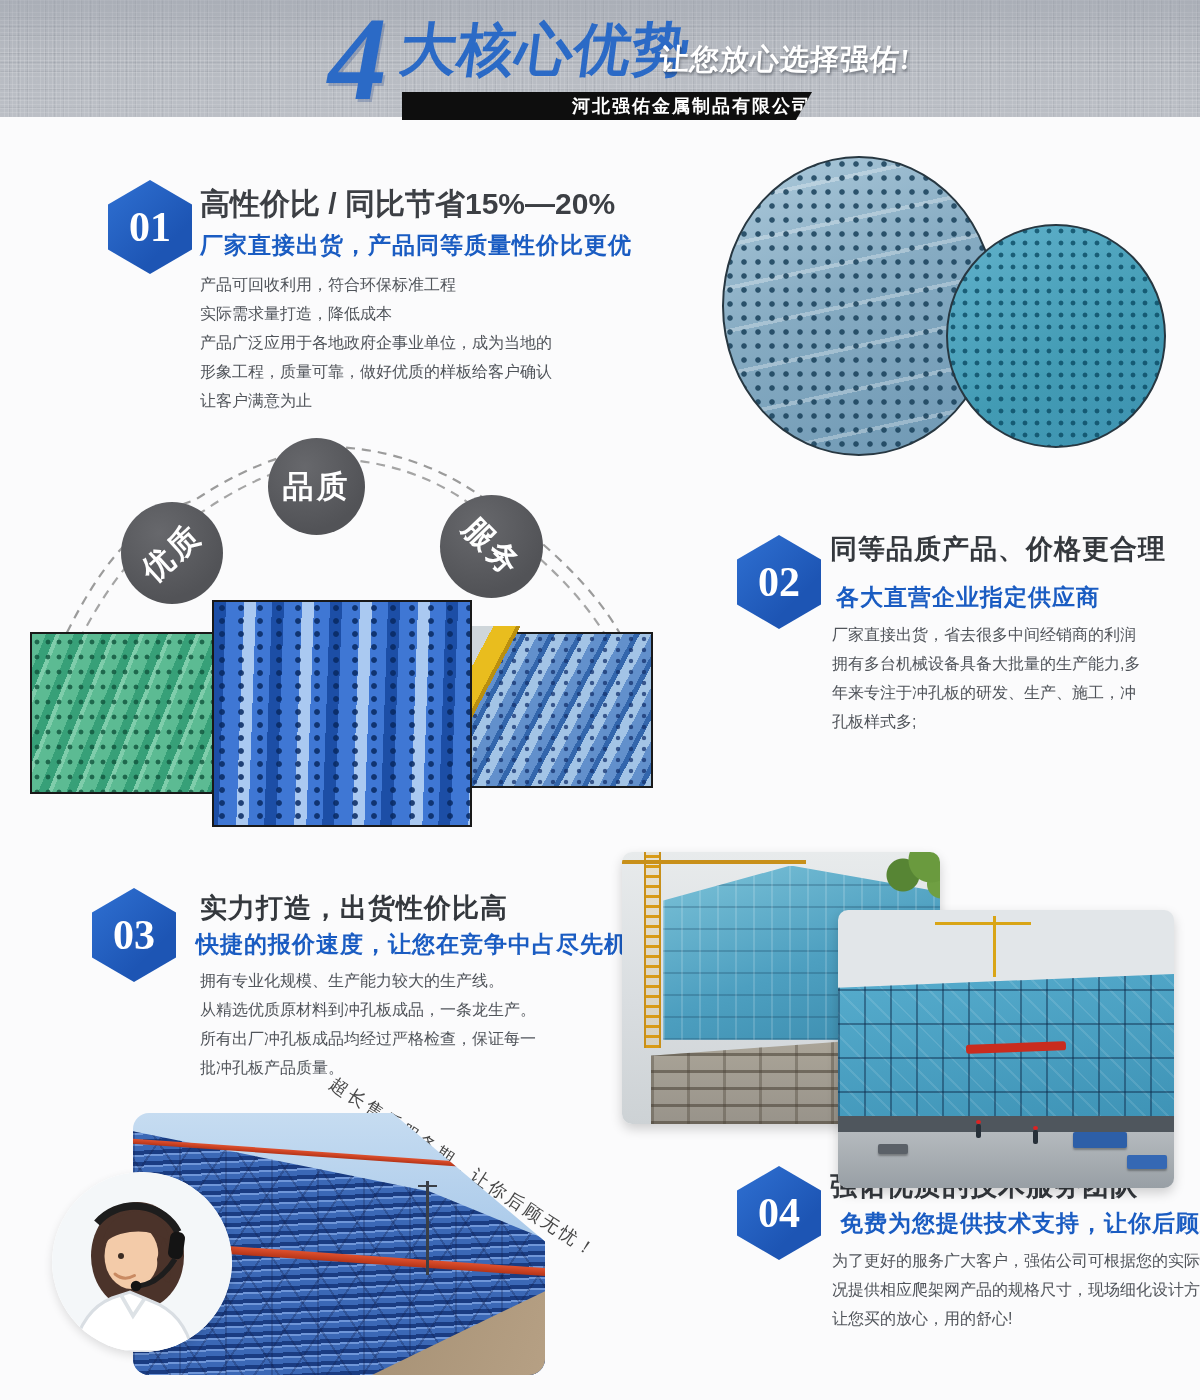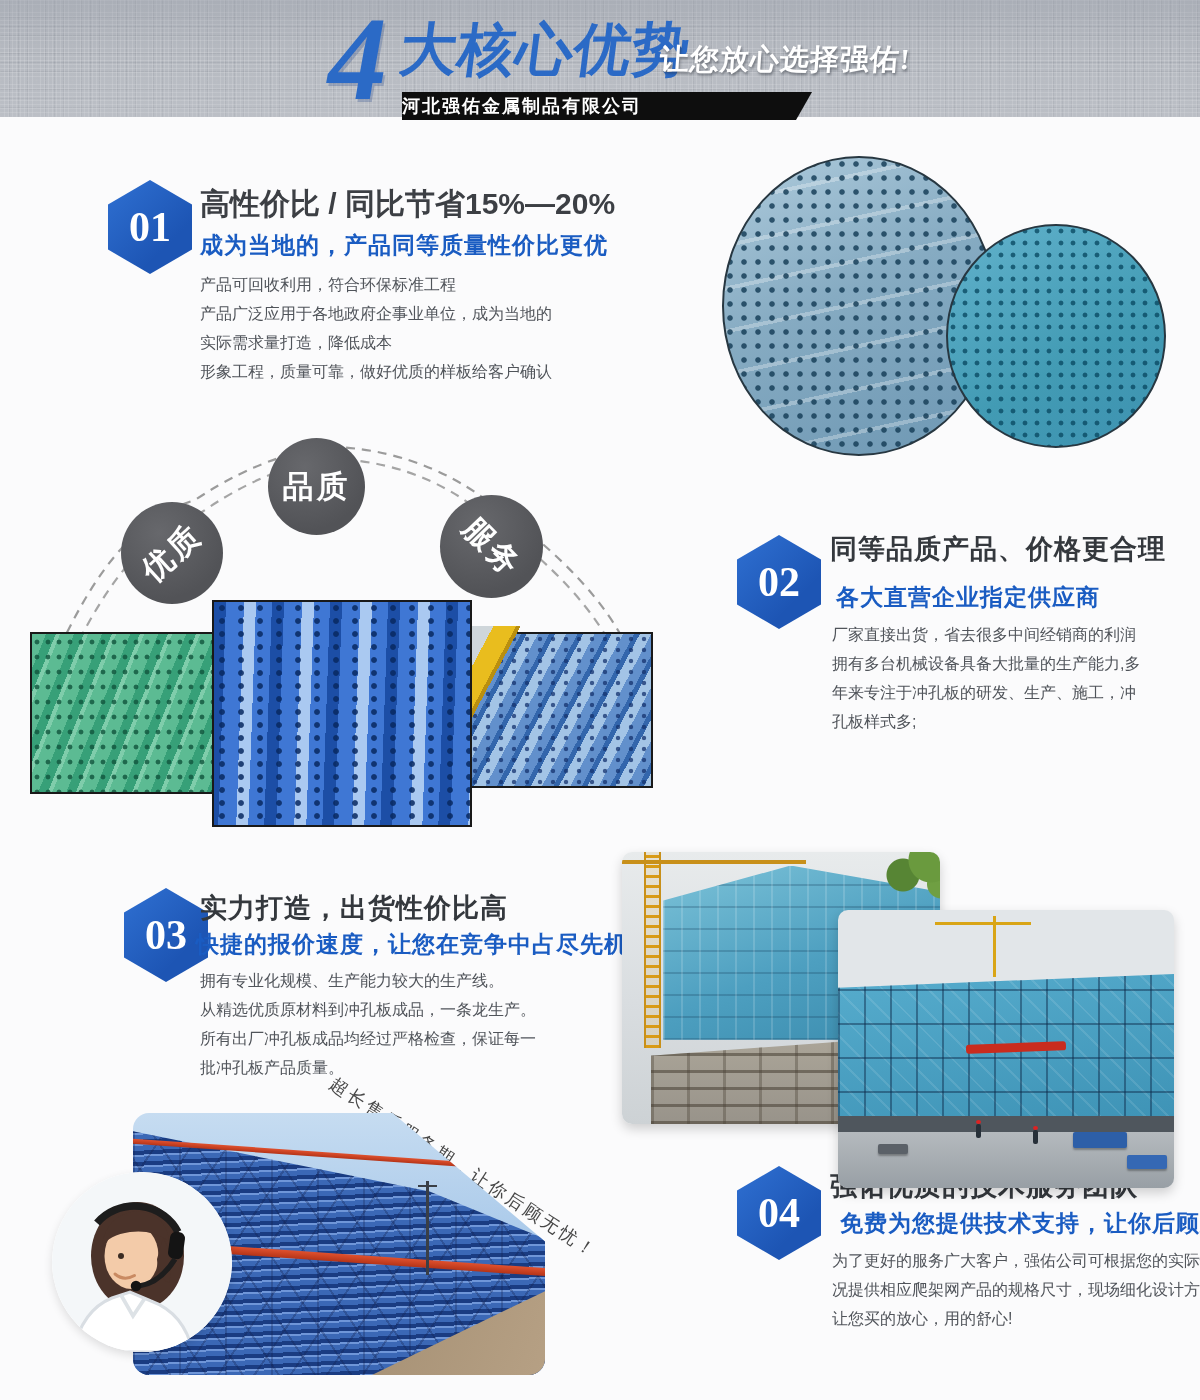--- a/index.html
+++ b/index.html
@@ -23,7 +23,7 @@
            color:#ffffff;transform:skewX(-4deg);text-shadow:1px 2px 3px rgba(40,45,55,.55);letter-spacing:1px;}
   .banner{position:absolute;left:402px;top:92px;width:410px;height:28px;background:#0e0e0e;
           clip-path:polygon(0 0,100% 0,calc(100% - 16px) 100%,0 100%);
-          display:flex;align-items:center;justify-content:flex-start;}
+          display:flex;align-items:center;justify-content:flex-end;}
   .banner span{color:#fff;font:700 18px "Liberation Sans",sans-serif;letter-spacing:2px;}
 
   

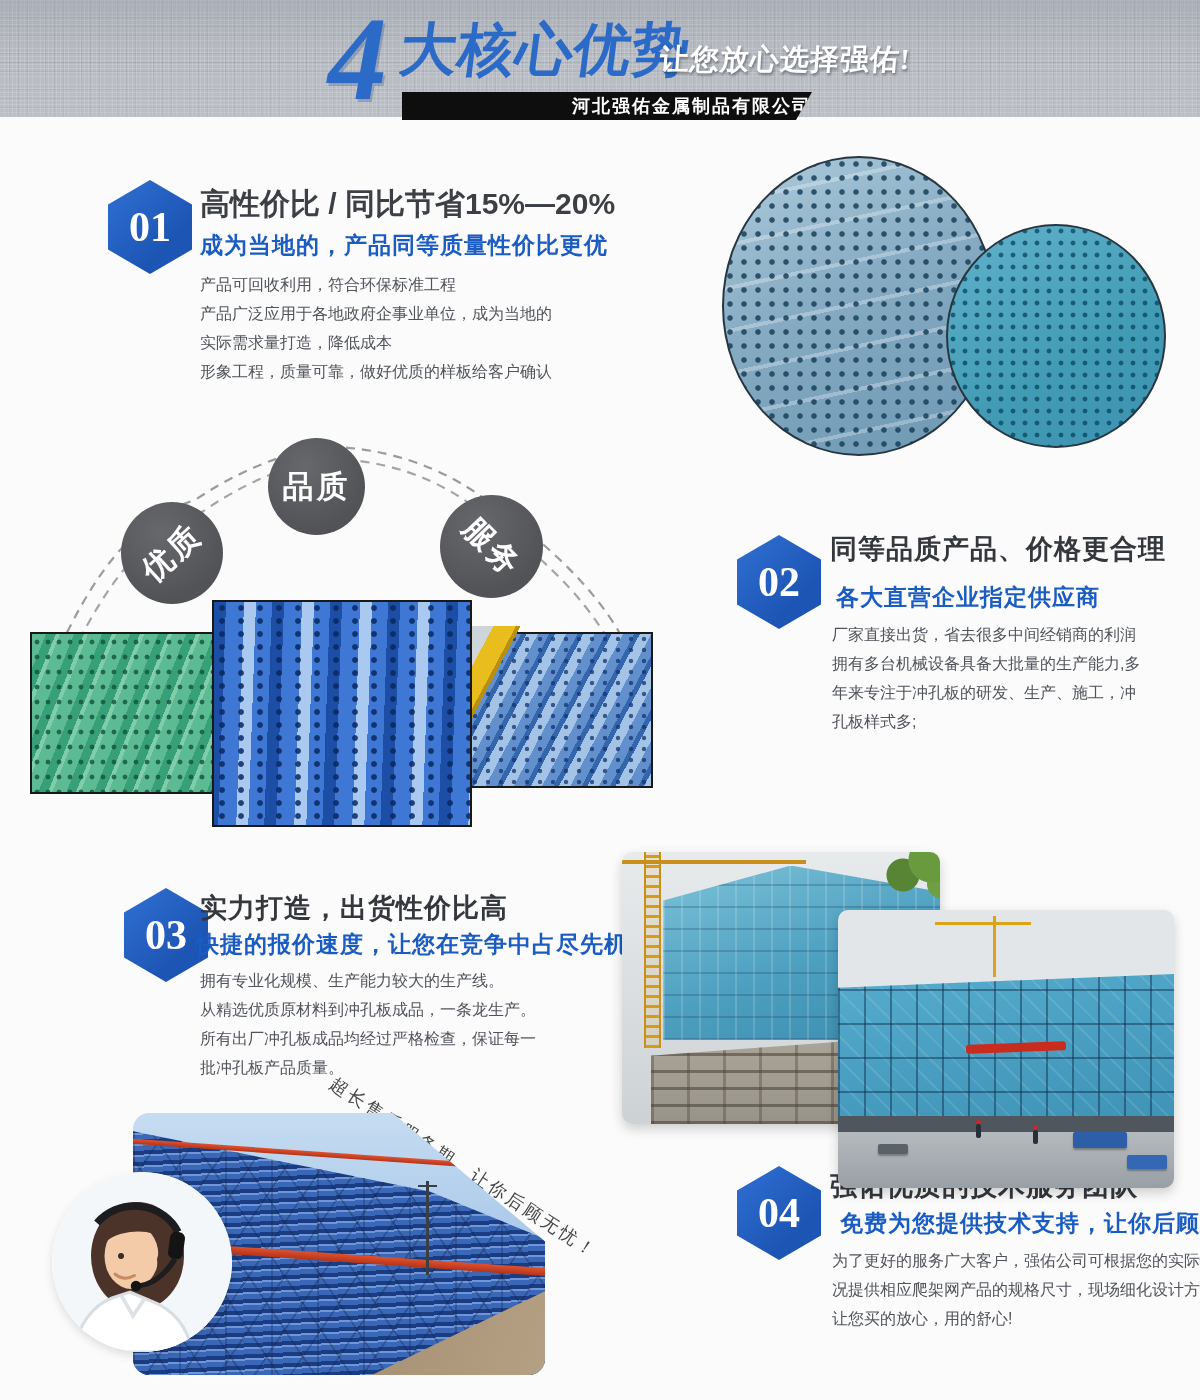--- a/index.html
+++ b/index.html
@@ -161,7 +161,7 @@
     <span>01</span>
   </div>
   <div class="t-sans" style="left:200px;top:184px">高性价比 / 同比节省15%—20%</div>
-  <div class="sub" style="left:200px;top:230px">成为当地的，产品同等质量性价比更优</div>
+  <div class="sub" style="left:200px;top:230px">厂家直接出货，产品同等质量性价比更优</div>
   <div class="body" style="left:200px;top:270px">
       <div>产品可回收利用，符合环保标准工程</div>
       <div>产品广泛应用于各地政府企事业单位，成为当地的</div>

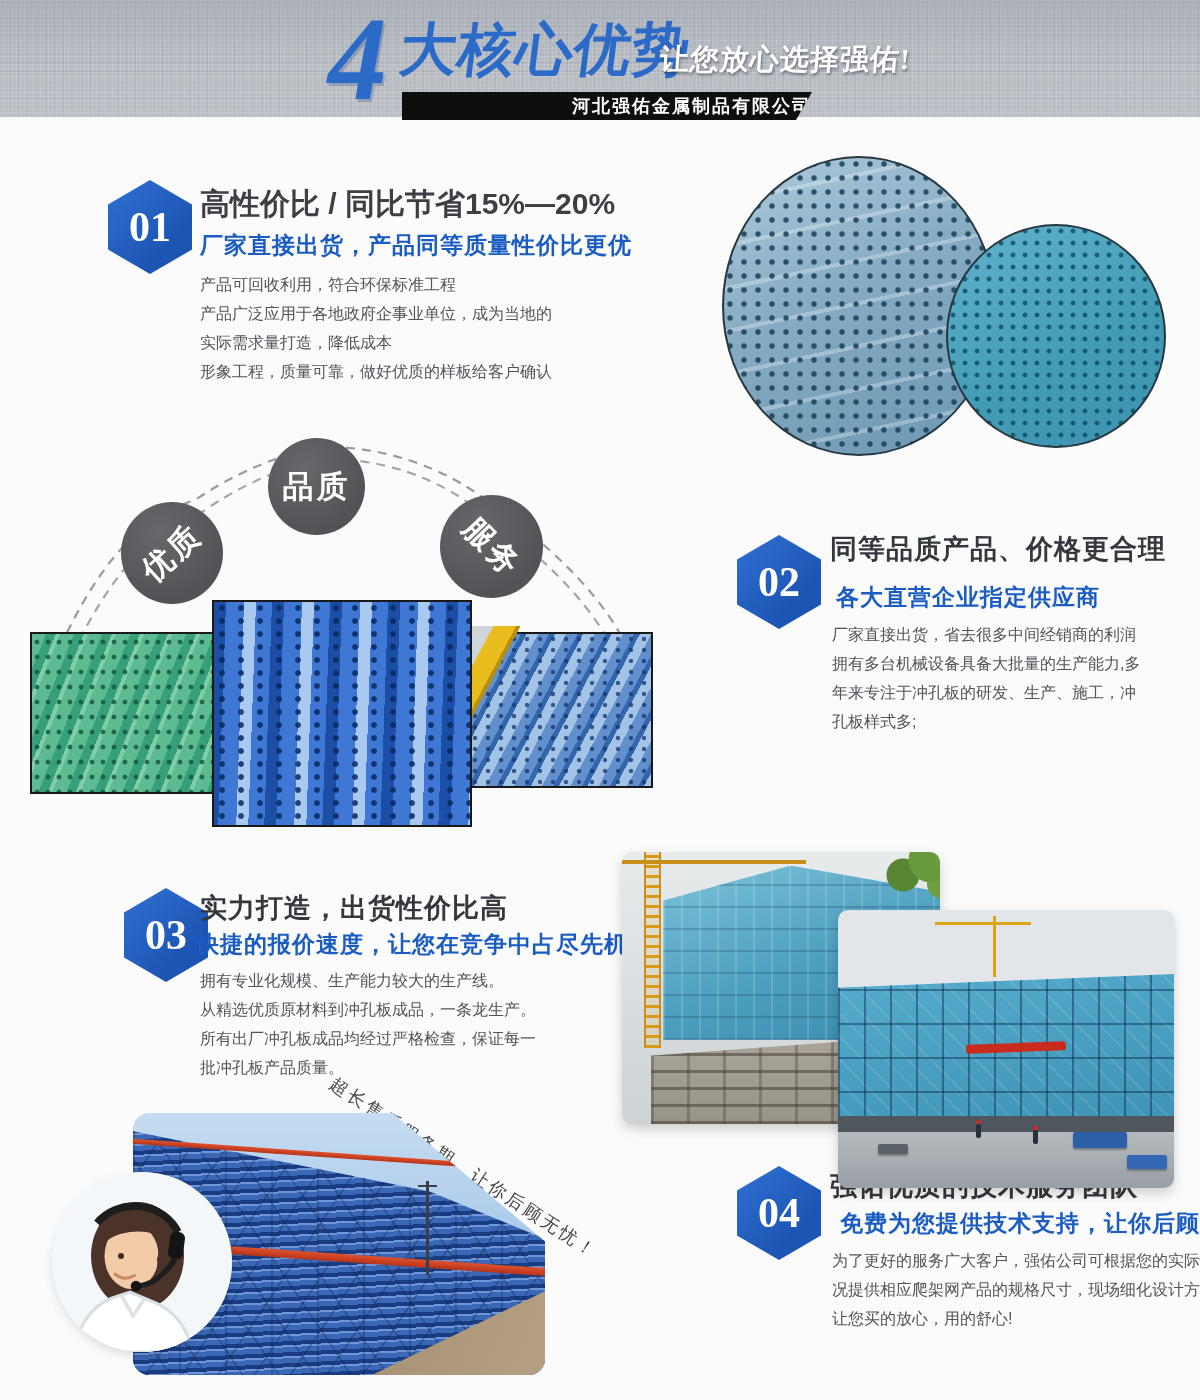--- a/index.html
+++ b/index.html
@@ -164,8 +164,8 @@
   <div class="sub" style="left:200px;top:230px">厂家直接出货，产品同等质量性价比更优</div>
   <div class="body" style="left:200px;top:270px">
       <div>产品可回收利用，符合环保标准工程</div>
+      <div>实际需求量打造，降低成本</div>
       <div>产品广泛应用于各地政府企事业单位，成为当地的</div>
-      <div>实际需求量打造，降低成本</div>
       <div>形象工程，质量可靠，做好优质的样板给客户确认</div>
     </div>
 

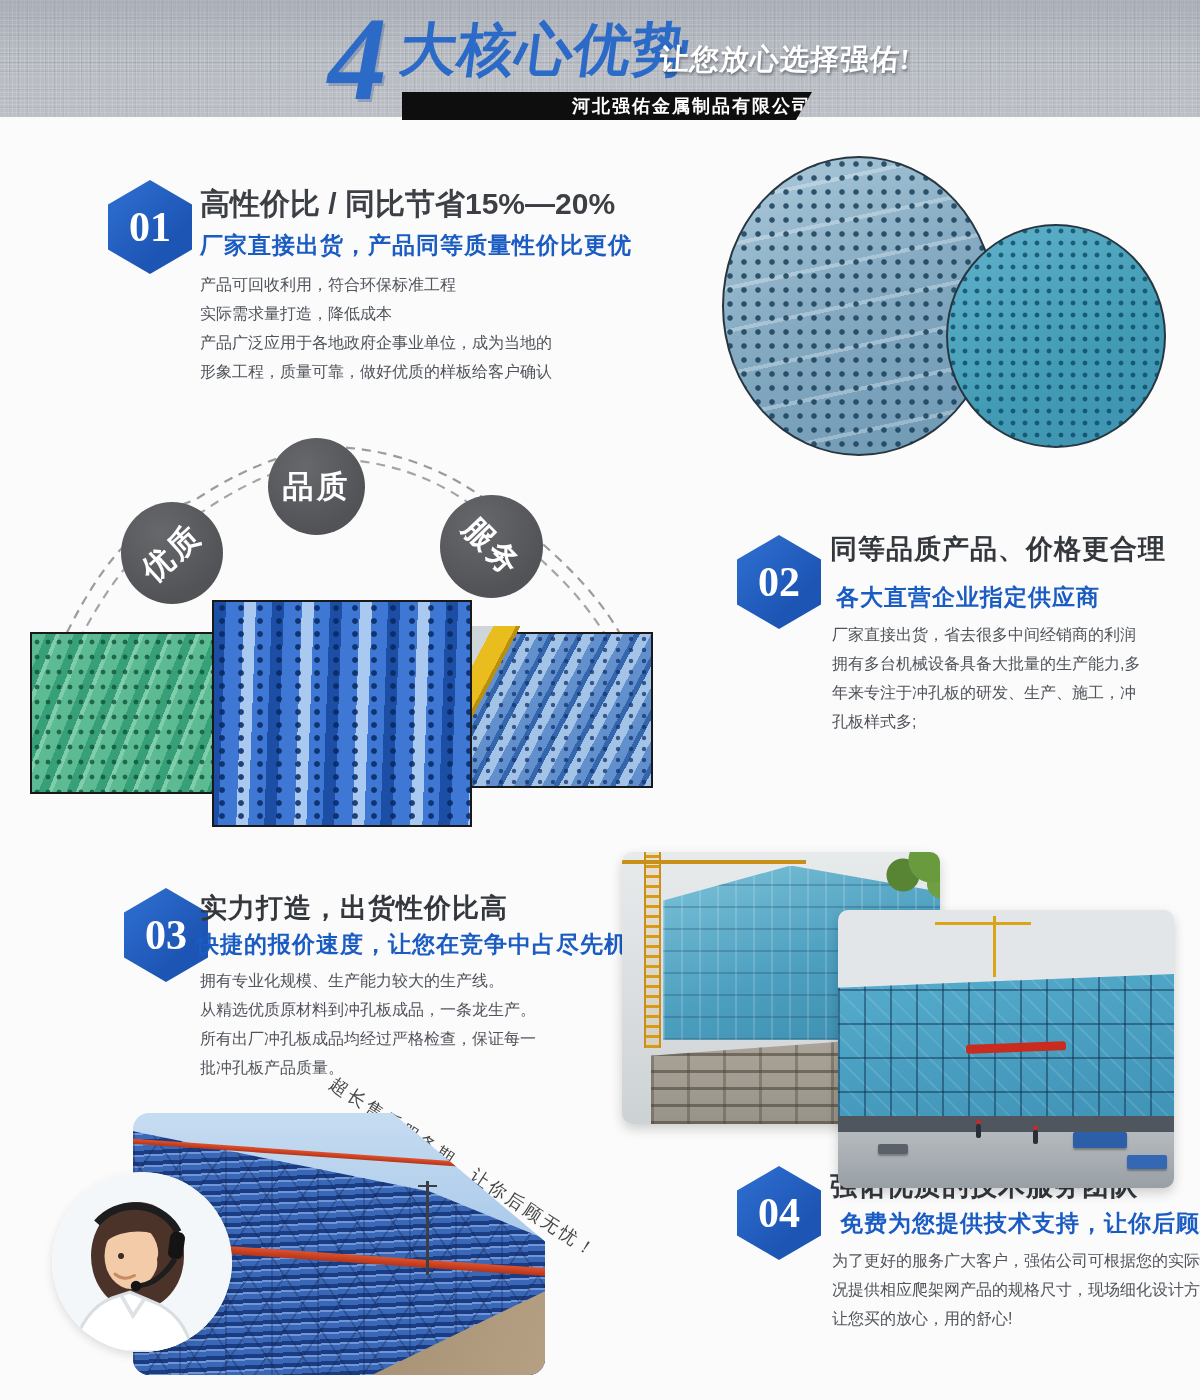--- a/index.html
+++ b/index.html
@@ -167,6 +167,7 @@
       <div>实际需求量打造，降低成本</div>
       <div>产品广泛应用于各地政府企事业单位，成为当地的</div>
       <div>形象工程，质量可靠，做好优质的样板给客户确认</div>
+      <div>让客户满意为止</div>
     </div>
 
   <div class="pcirc big"></div>

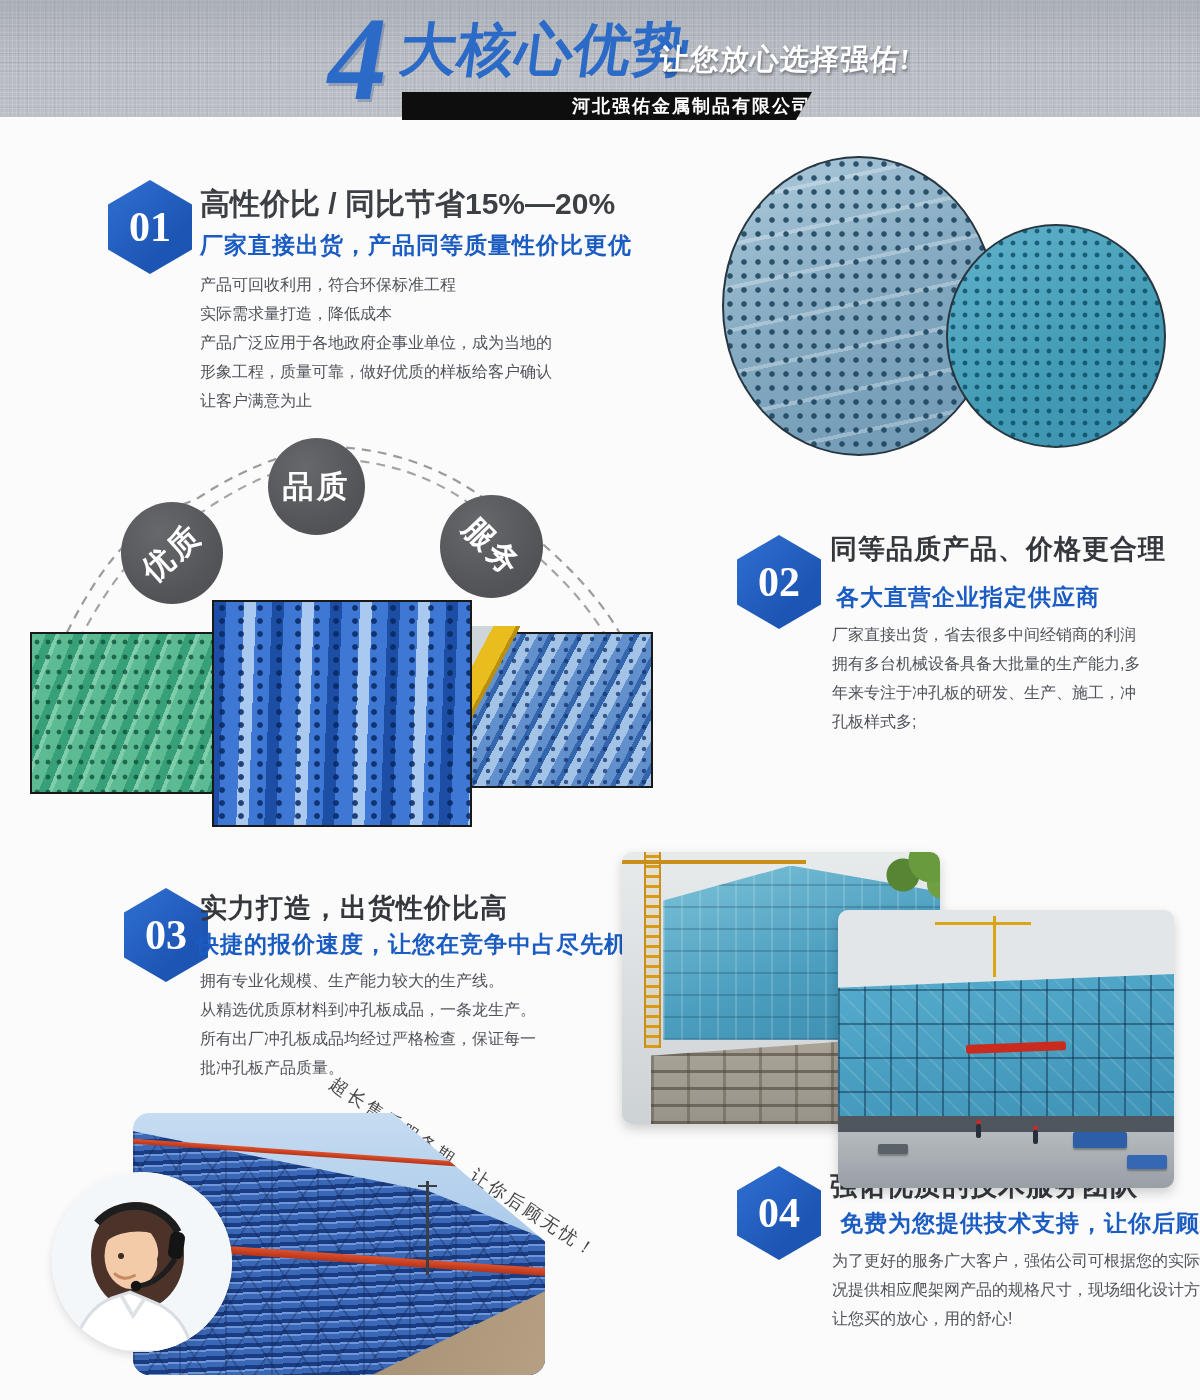--- a/index.html
+++ b/index.html
@@ -206,7 +206,7 @@
       <div>孔板样式多;</div>
     </div>
 
-  <div class="hex" style="left:124px;top:888px">
+  <div class="hex" style="left:92px;top:888px">
     <span>03</span>
   </div>
   <div class="t-serif" style="left:200px;top:890px">实力打造，出货性价比高</div>

